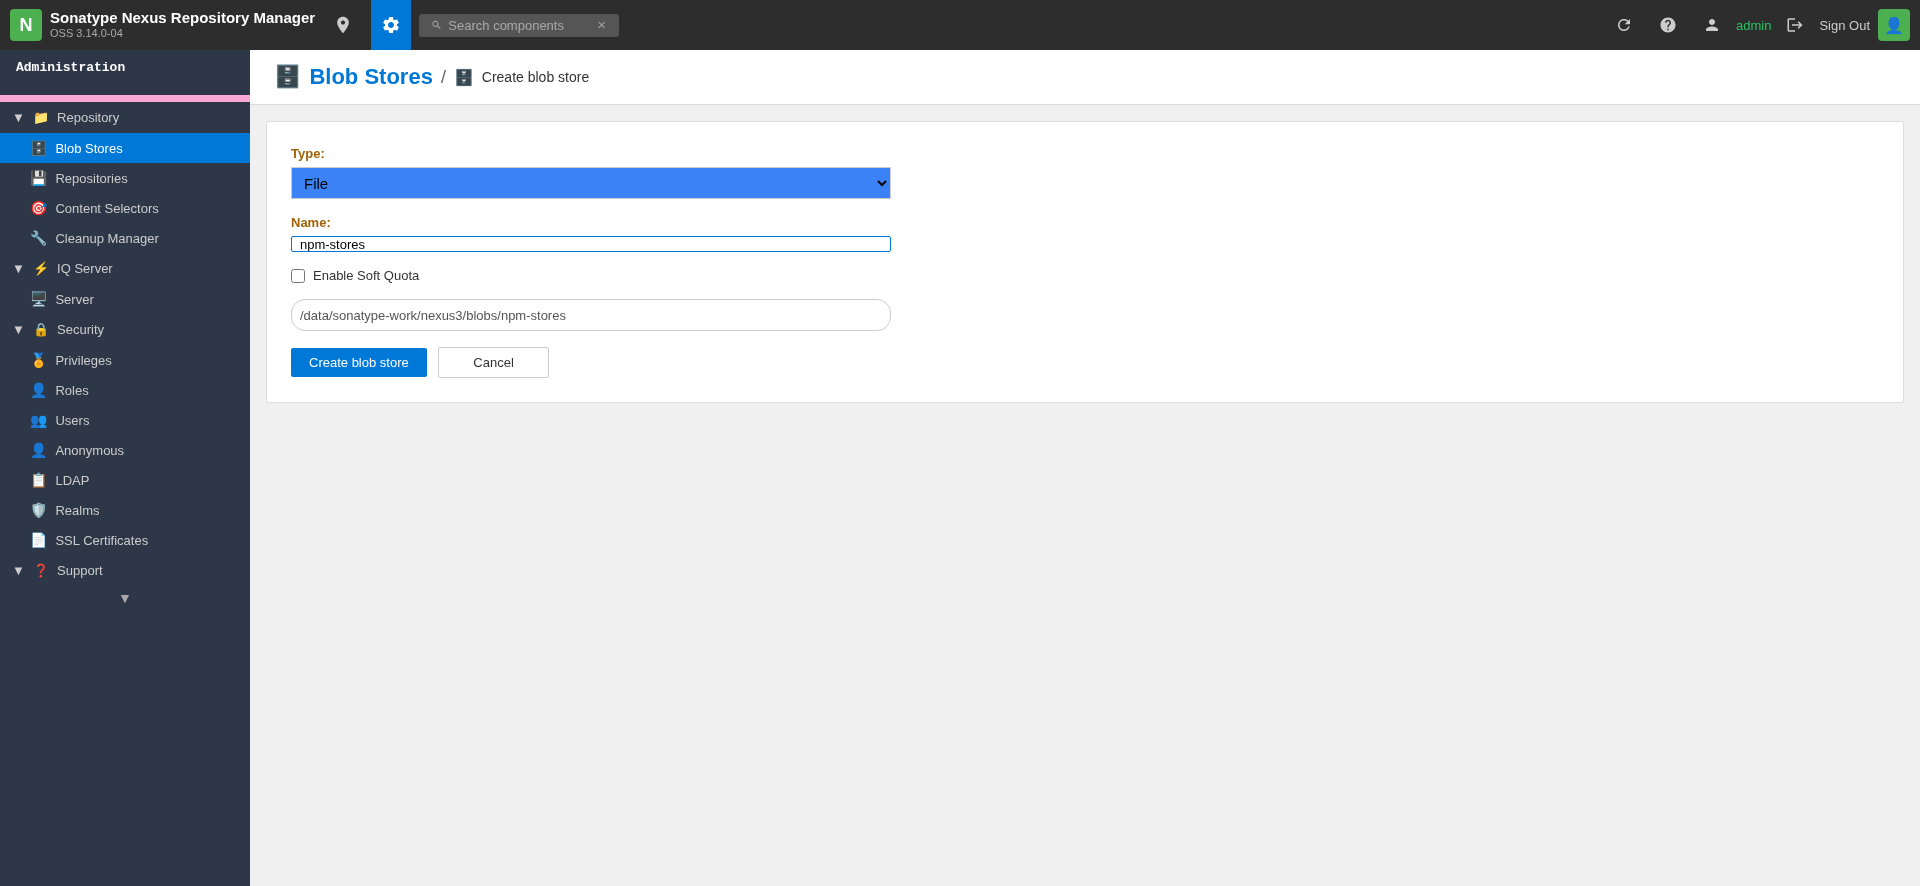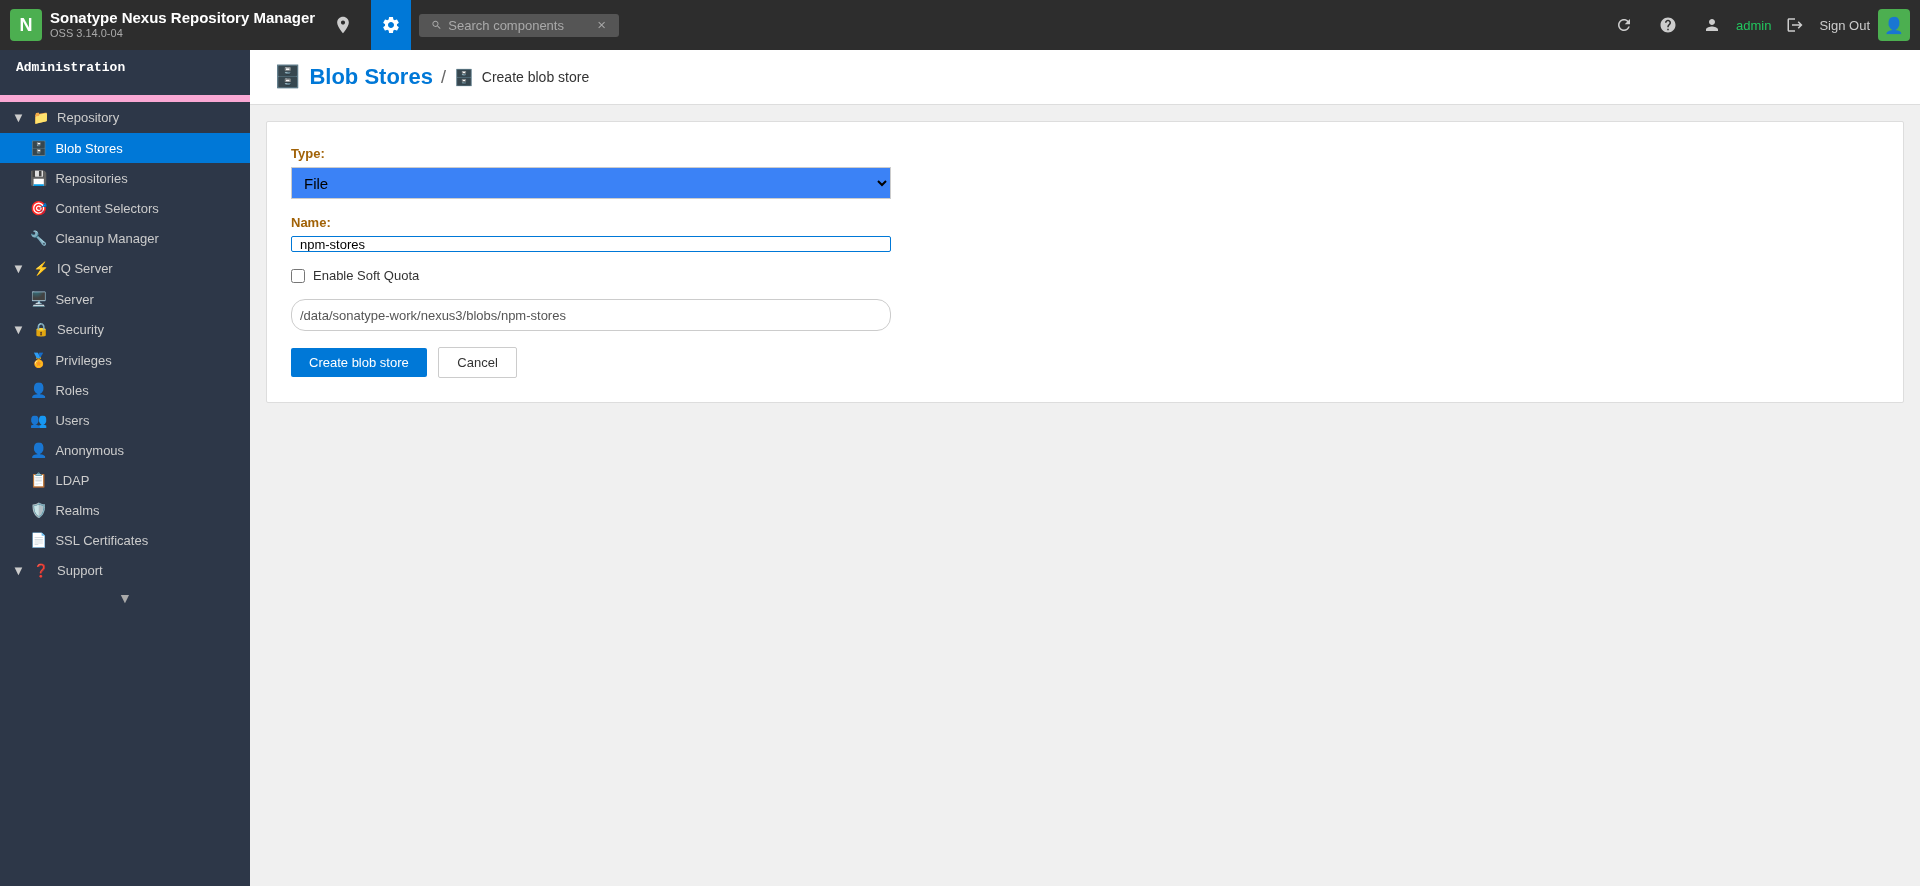--- a/index.html
+++ b/index.html
@@ -146,7 +146,7 @@
     .btn-secondary {
       background: #fff; color: #333;
       border: 1px solid #ccc; border-radius: 2px;
-      padding: 7px 18px; font-size: 13px; cursor: pointer;
+      padding: 7px 34px; font-size: 13px; cursor: pointer;
       margin-left: 8px;
     }
 

